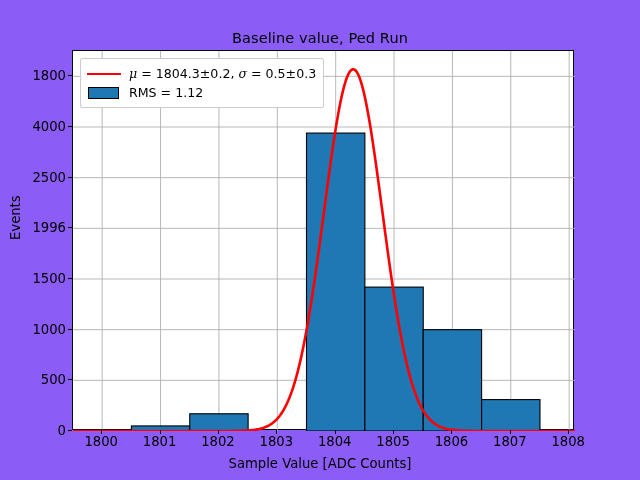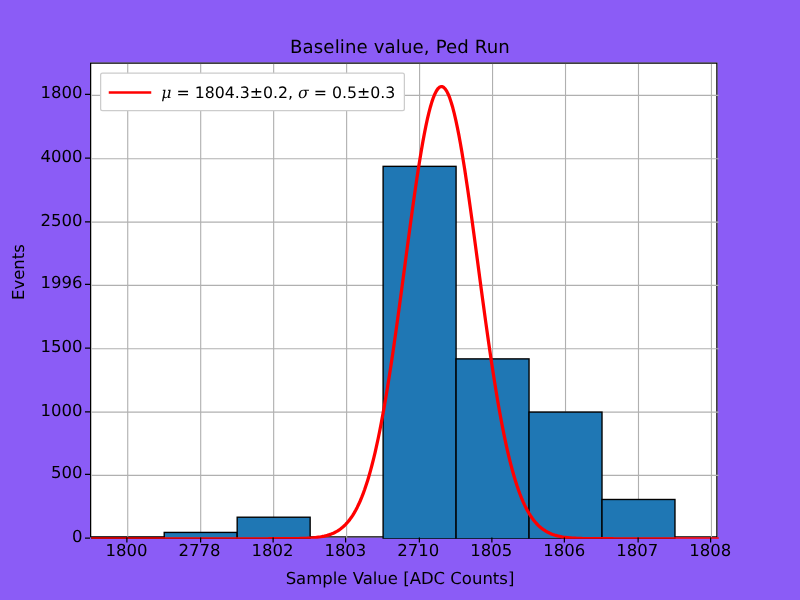--- a/index.html
+++ b/index.html
@@ -259,6 +259,12 @@
       </span>
       <span class="legend-text" id="legend-text-1"><span class="mathvar">μ</span><span> = 1804.3±0.2, </span><span class="mathvar">σ</span><span> = 0.5±0.3</span></span>
     </div>
+    <div class="legend-row">
+      <span class="legend-key">
+        <span class="patch-swatch" id="swatch-patch" style="background: rgb(31, 119, 180);"></span>
+      </span>
+      <span class="legend-text">RMS = 1.12</span>
+    </div>
   </div>
 
 <div class="xtick-mark" style="left: 101.186px;"></div>

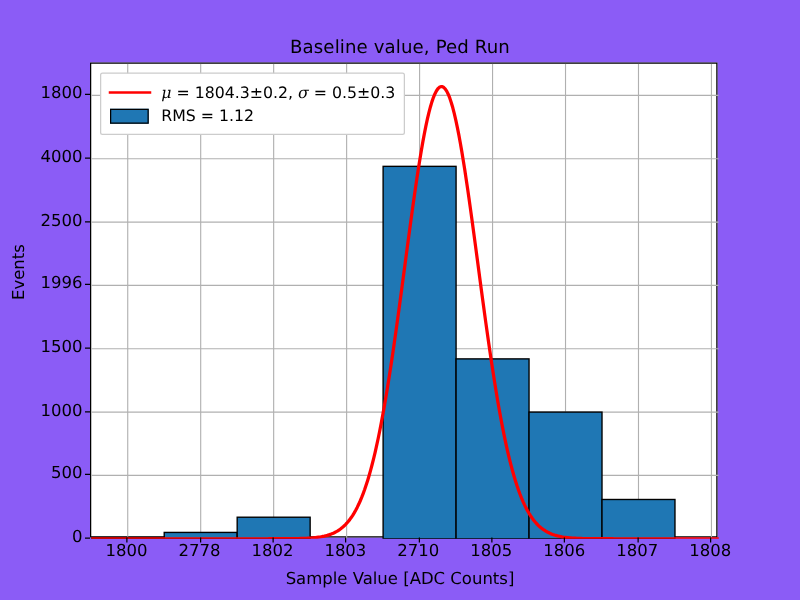--- a/index.html
+++ b/index.html
@@ -241,7 +241,7 @@
 
   <div id="x-tick-labels">
       <div class="xtick-label" style="left: 101.186px;">1800</div>
-      <div class="xtick-label" style="left: 159.558px;">2778</div>
+      <div class="xtick-label" style="left: 159.558px;">1801</div>
       <div class="xtick-label" style="left: 217.93px;">1802</div>
       <div class="xtick-label" style="left: 276.302px;">1803</div>
       <div class="xtick-label" style="left: 334.674px;">2710</div>

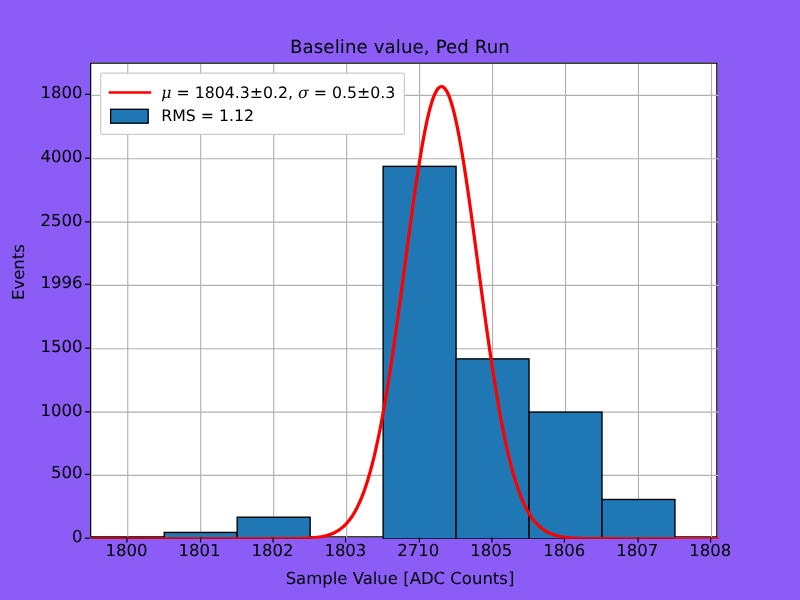--- a/index.html
+++ b/index.html
@@ -244,7 +244,7 @@
       <div class="xtick-label" style="left: 159.558px;">1801</div>
       <div class="xtick-label" style="left: 217.93px;">1802</div>
       <div class="xtick-label" style="left: 276.302px;">1803</div>
-      <div class="xtick-label" style="left: 334.674px;">2710</div>
+      <div class="xtick-label" style="left: 334.674px;">1804</div>
       <div class="xtick-label" style="left: 393.047px;">1805</div>
       <div class="xtick-label" style="left: 451.419px;">1806</div>
       <div class="xtick-label" style="left: 509.791px;">1807</div>

